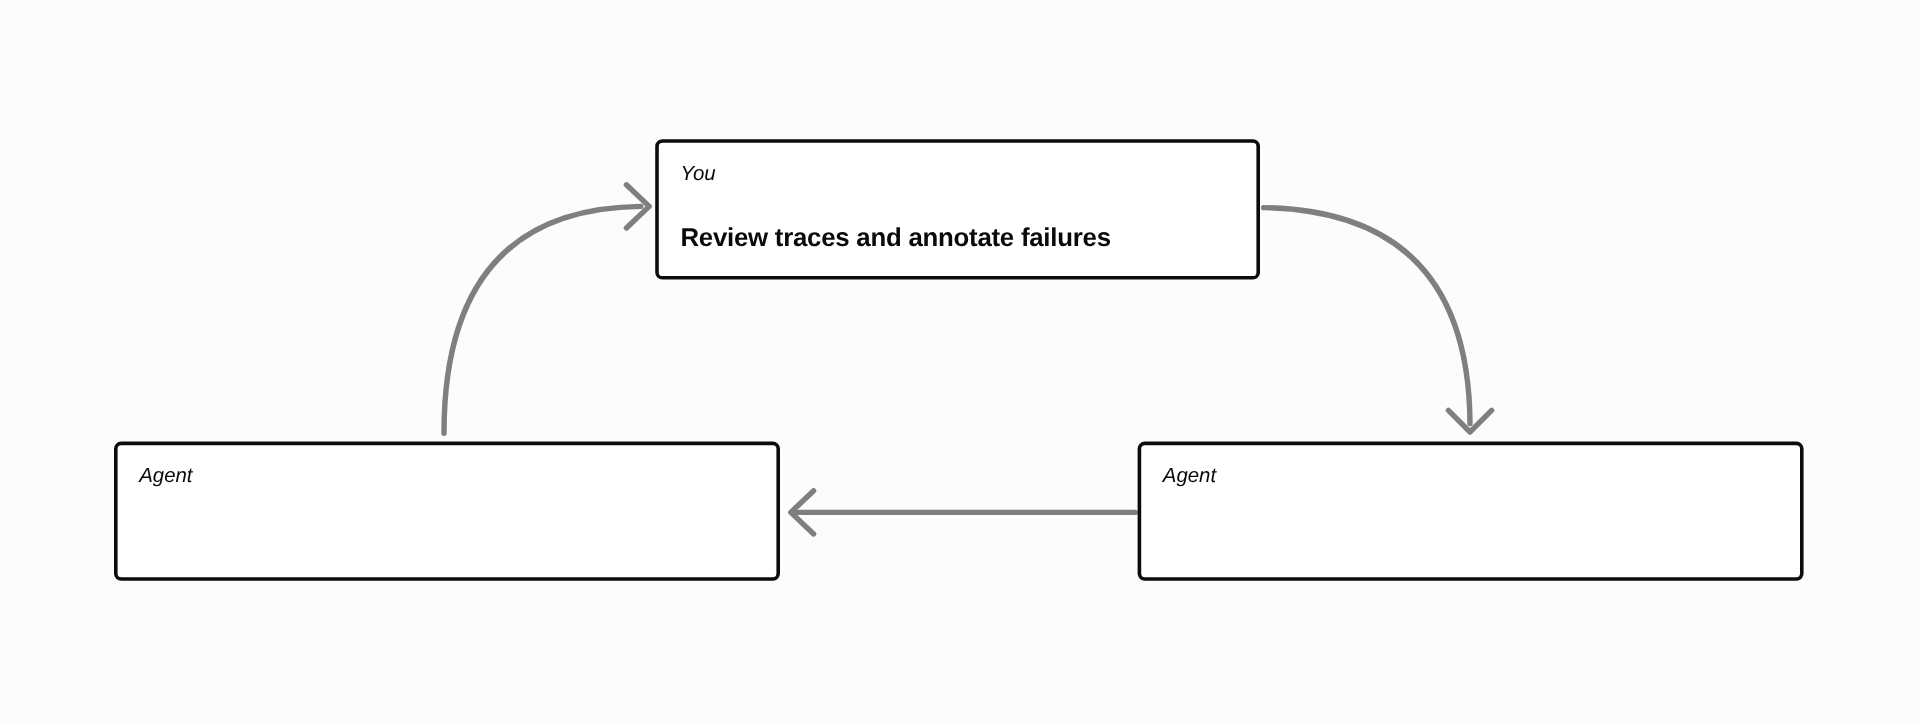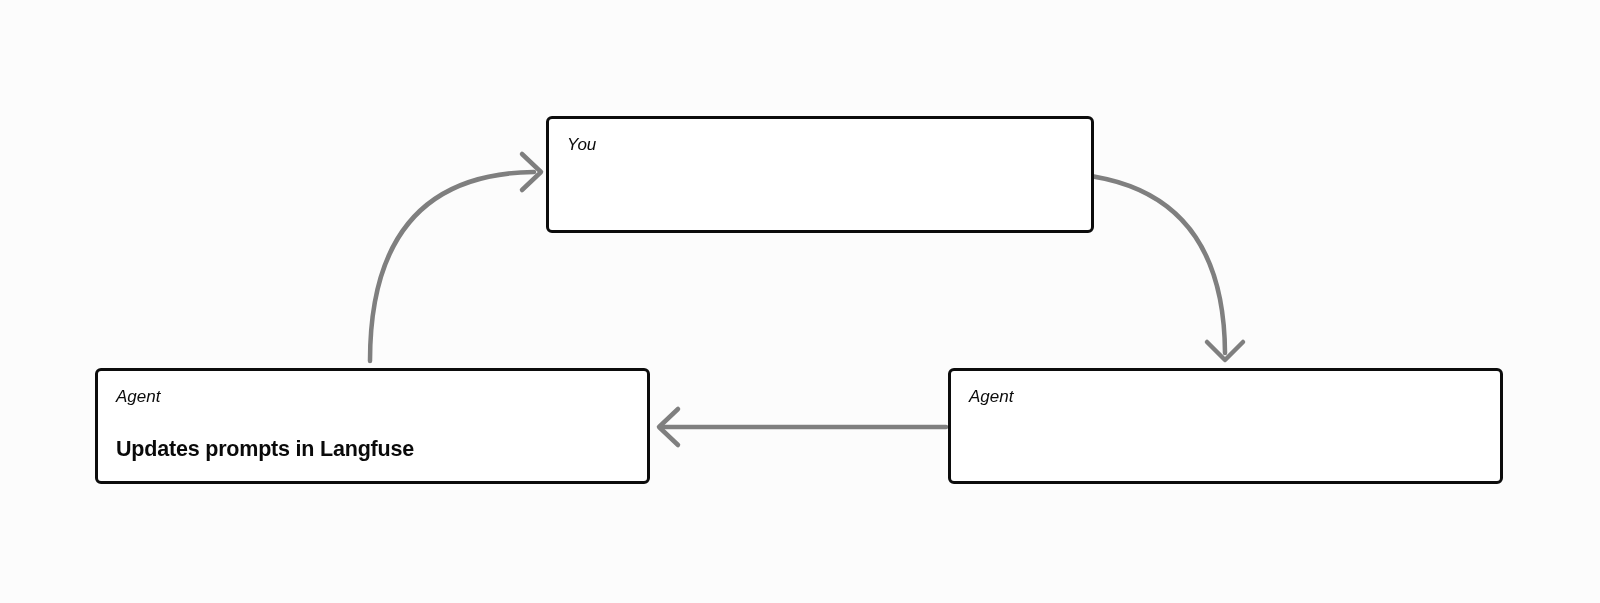--- a/index.html
+++ b/index.html
@@ -33,7 +33,7 @@
   }
   .node-review {
     left: 546px; top: 116px;
-    width: 548px; height: 117px;
+    width: 504px; height: 117px;
   }
   .node-update {
     left: 95px; top: 368px;

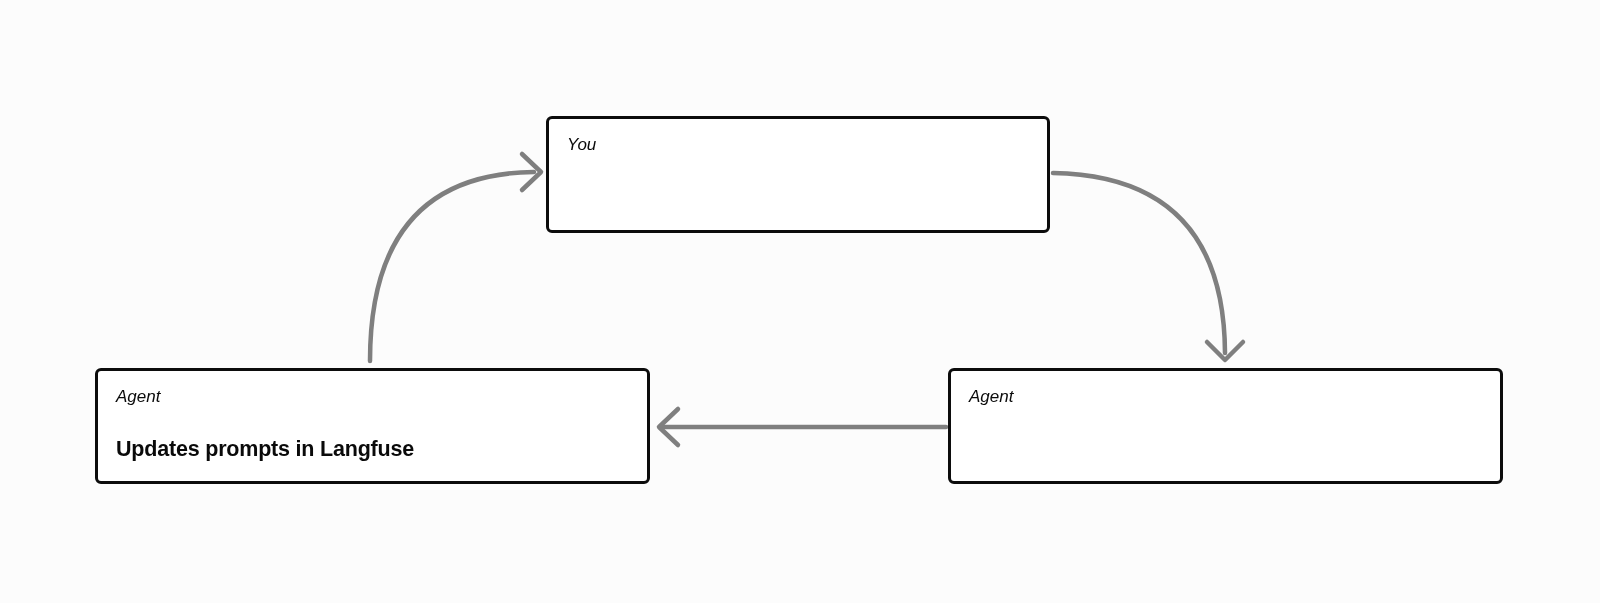--- a/index.html
+++ b/index.html
@@ -82,6 +82,7 @@
 
   <div class="node node-review">
     <span class="node-role">You</span>
+    <span class="node-title">Review traces and annotate failures</span>
   </div>
 
   <div class="node node-update">

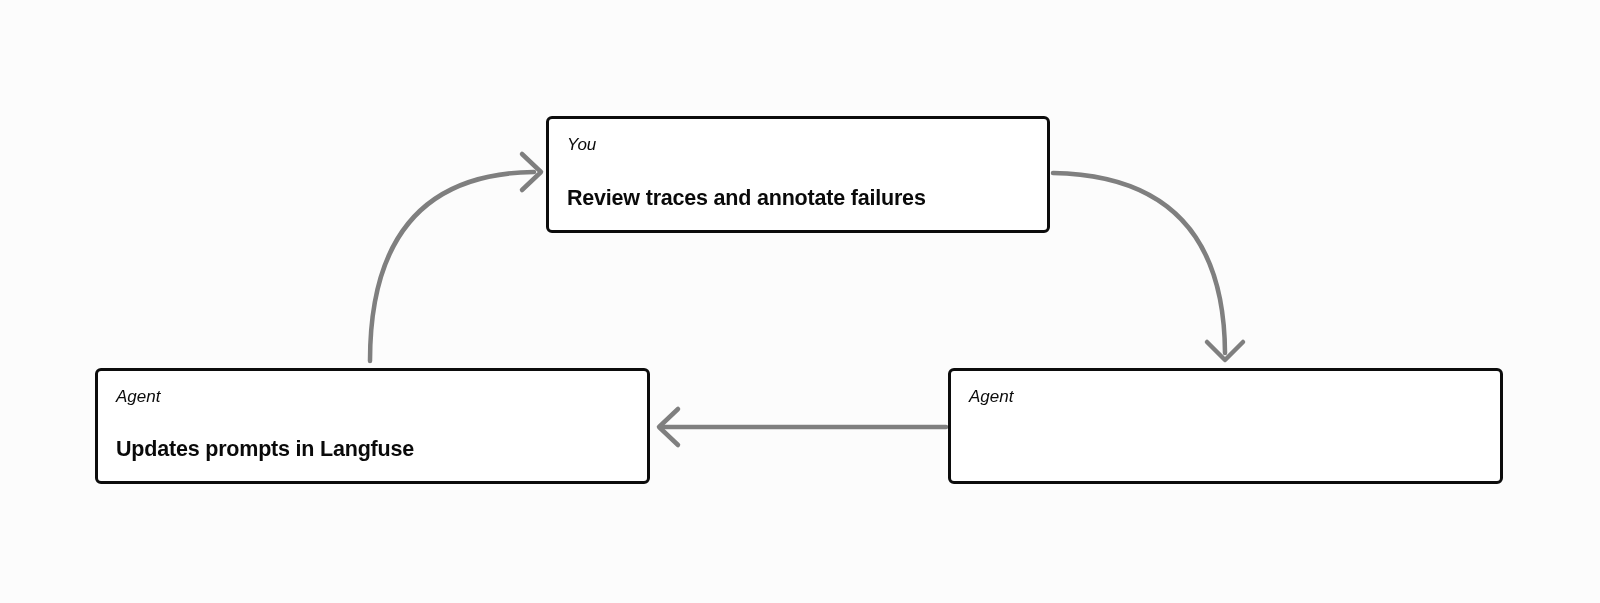--- a/index.html
+++ b/index.html
@@ -87,7 +87,6 @@
 
   <div class="node node-update">
     <span class="node-role">Agent</span>
-    <span class="node-title">Updates prompts in Langfuse</span>
   </div>
 
   <div class="node node-fetch">

